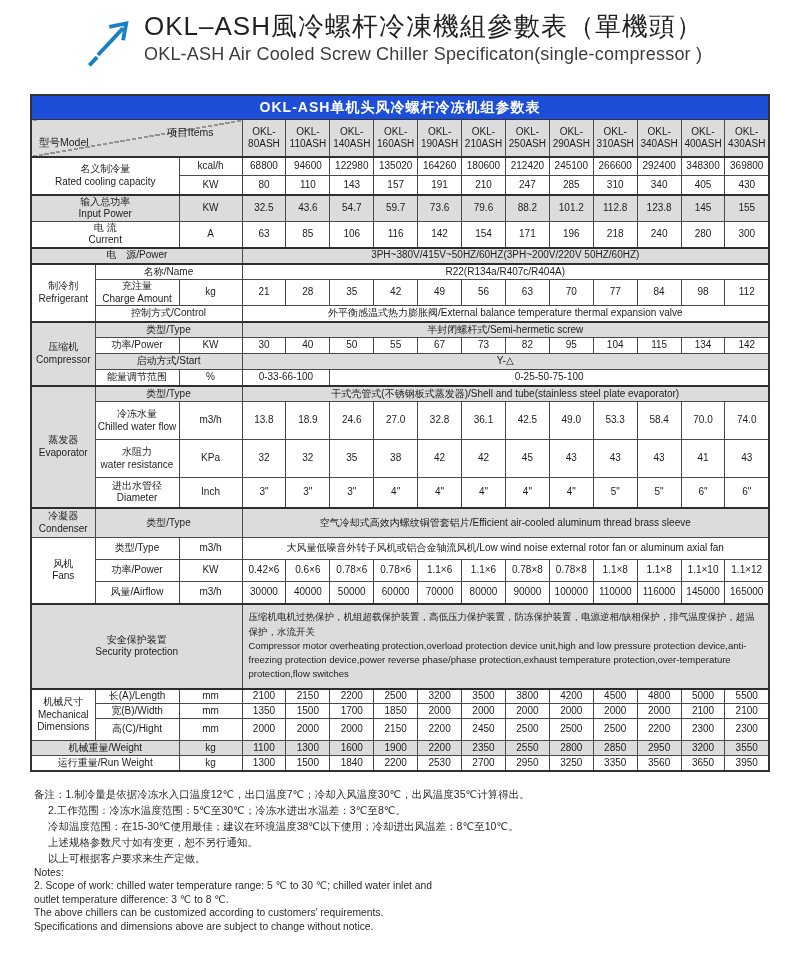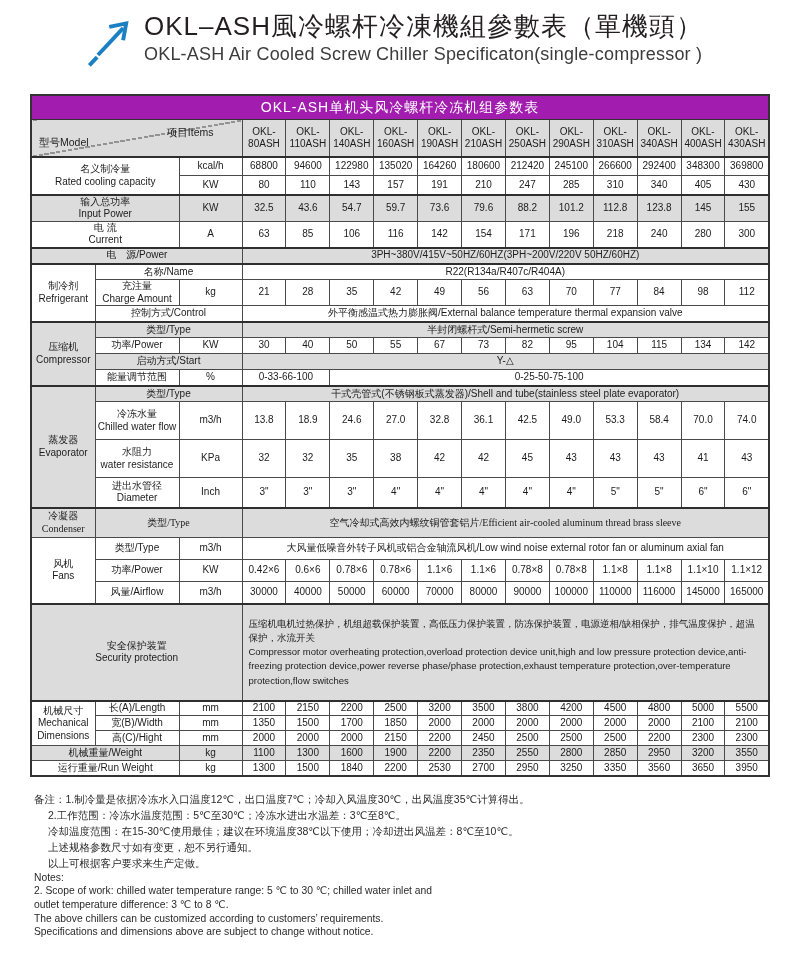--- a/index.html
+++ b/index.html
@@ -23,7 +23,7 @@
   tr.sect td{border-top:2px solid #2e2e2e;}
   .g{background:#dcdcdc;}
   .w{background:#ffffff;}
-  td.bar-title{background:#a21caf;color:#ffffff;font-size:14px;letter-spacing:1px;height:23px;border:1px solid #2d9fd6;border-bottom:1px solid #333;}
+  td.bar-title{background:#1d4ed8;color:#ffffff;font-size:14px;letter-spacing:1px;height:23px;border:1px solid #2d9fd6;border-bottom:1px solid #333;font-weight:bold;}
   td.model{font-size:10px;line-height:1.2;}
   td.grp,td.lbl,td.unit,td.val{font-size:10px;}
   td.corner{position:relative;background-image:linear-gradient(to bottom right,rgba(0,0,0,0) 49.5%,#4a4a4a 49.5%,#4a4a4a 50.5%,rgba(0,0,0,0) 50.5%);}

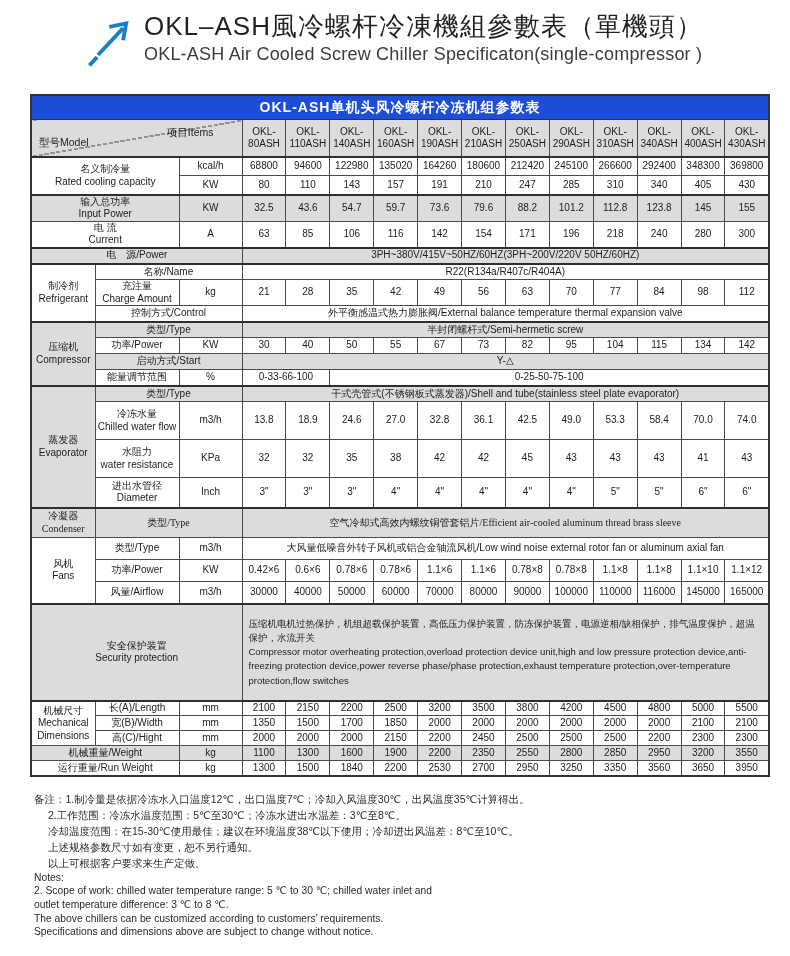--- a/index.html
+++ b/index.html
@@ -261,7 +261,7 @@
           <td class="val w">6"</td>
           <td class="val w">6"</td>
         </tr>
-        <tr class="sect" style="height: 30px; font-family: Liberation Serif, serif;">
+        <tr class="sect" style="height: 30px;">
           <td class="grp g">冷凝器<br>Condenser</td>
           <td class="lbl g" colspan="2">类型/Type</td>
           <td class="val g" colspan="12">空气冷却式高效内螺纹铜管套铝片/Efficient air-cooled aluminum thread brass sleeve</td>

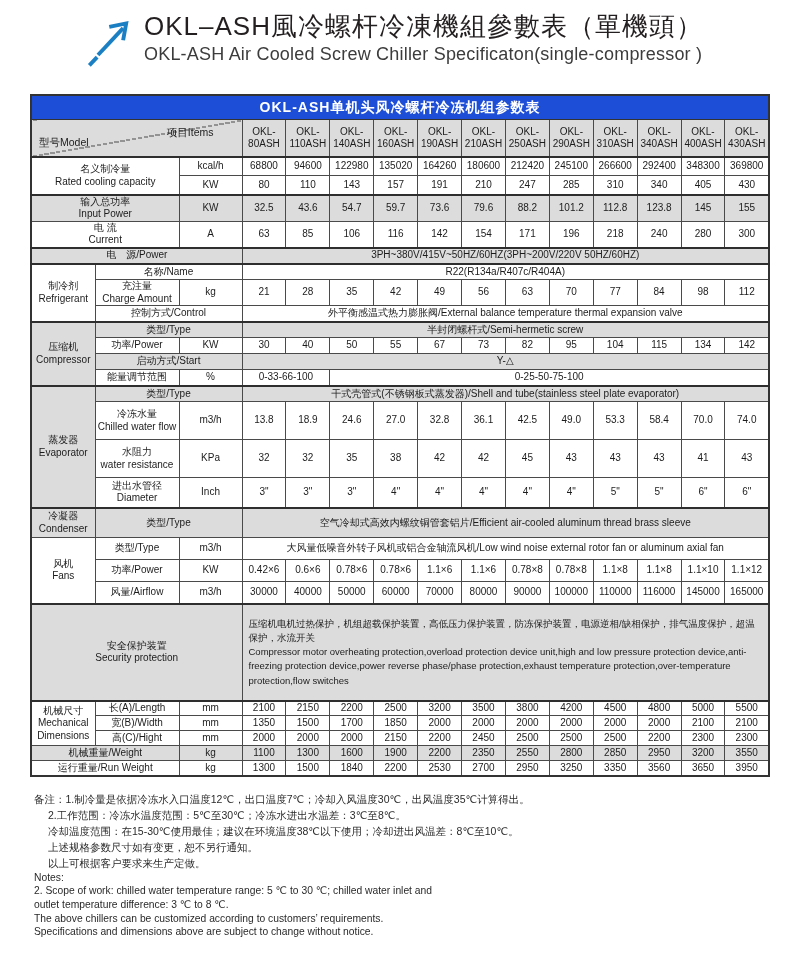--- a/index.html
+++ b/index.html
@@ -29,7 +29,7 @@
   td.corner{position:relative;background-image:linear-gradient(to bottom right,rgba(0,0,0,0) 49.5%,#4a4a4a 49.5%,#4a4a4a 50.5%,rgba(0,0,0,0) 50.5%);}
   td.corner .m{position:absolute;left:7px;bottom:6px;font-size:10.5px;}
   td.corner .i{position:absolute;right:28px;top:6px;font-size:10.5px;}
-  td.secL{text-align:left;padding:12px 6px;line-height:1.5;font-size:9.5px;}
+  td.secL{text-align:left;padding:0 6px;line-height:1.5;font-size:9.5px;}
   td.seclabel{font-size:10px;}
 
   .notes{margin:14px 0 0 34px;width:724px;}

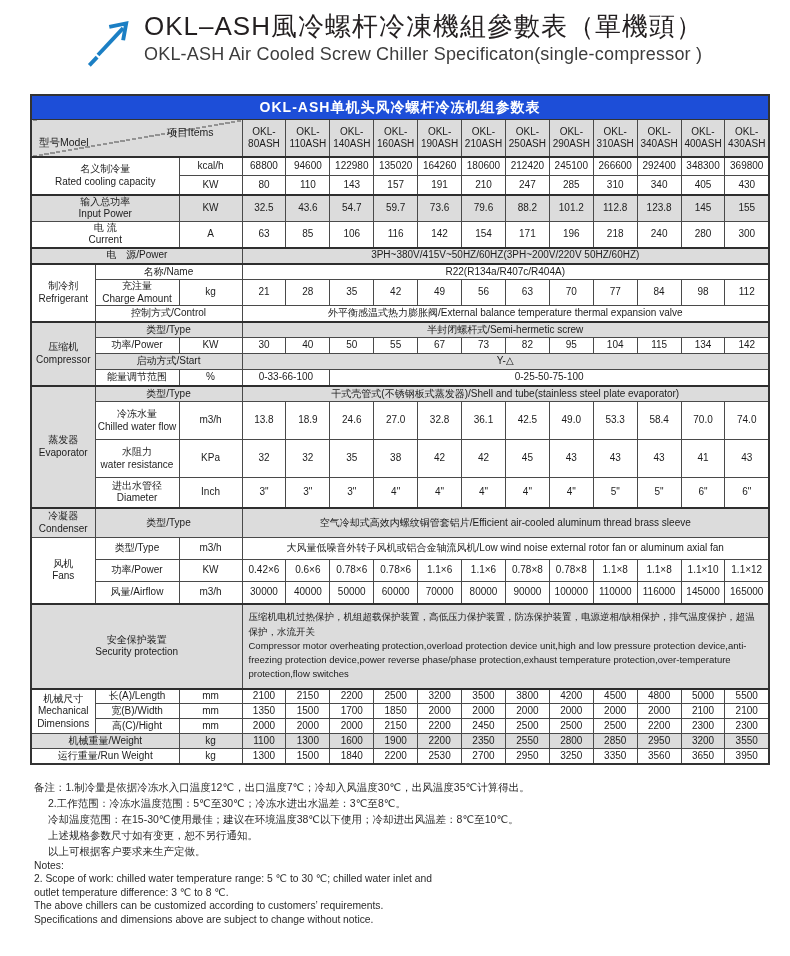--- a/index.html
+++ b/index.html
@@ -341,7 +341,7 @@
           <td class="val w">2100</td>
           <td class="val w">2100</td>
         </tr>
-        <tr style="height: 15px;">
+        <tr style="height: 22px;">
           <td class="lbl w">高(C)/Hight</td>
           <td class="unit w">mm</td>
           <td class="val w">2000</td>

